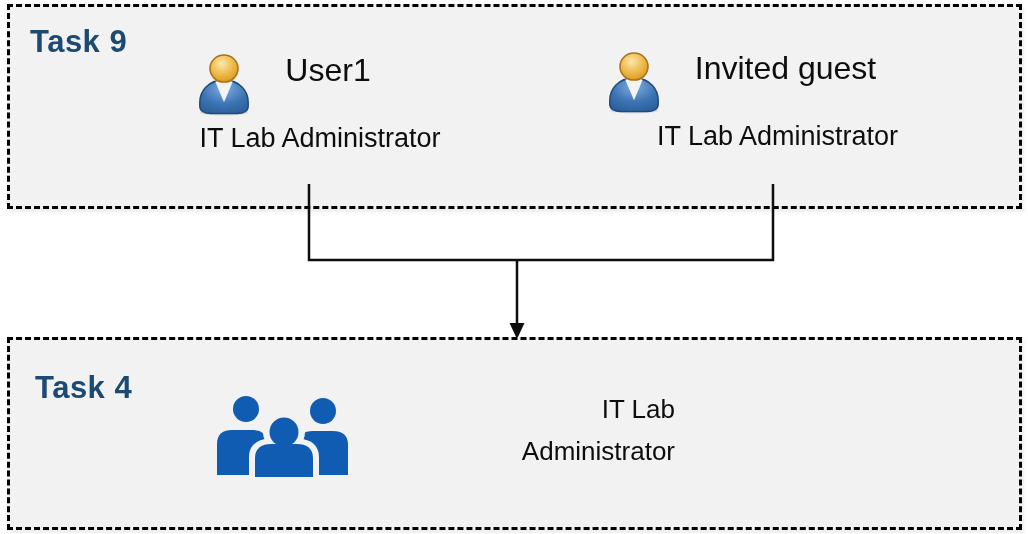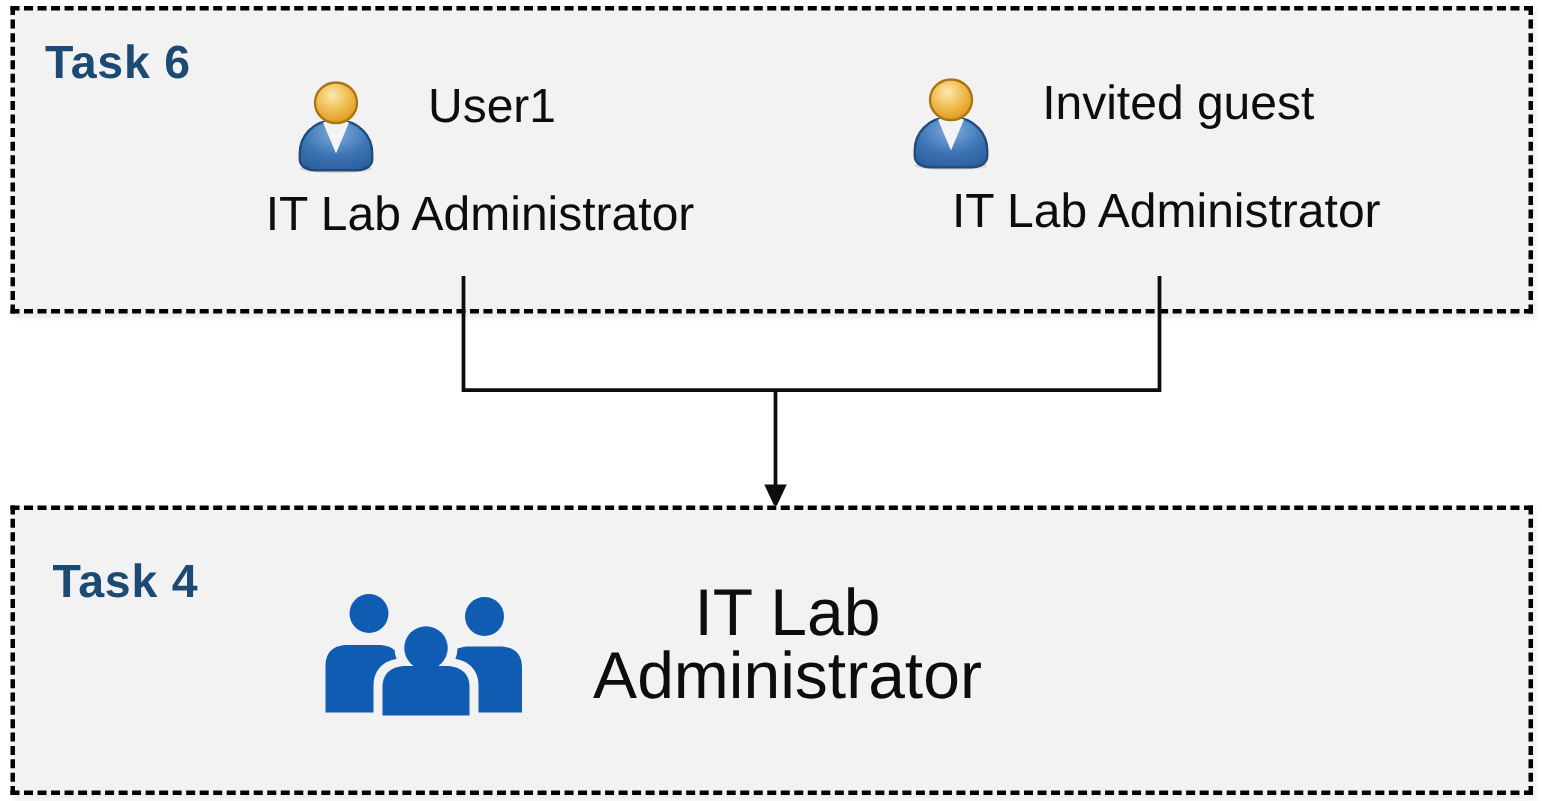--- a/index.html
+++ b/index.html
@@ -93,7 +93,7 @@
 <div class="canvas">
 
   <div class="task-box task1"></div>
-  <div class="task-label task1-label">Task 6</div>
+  <div class="task-label task1-label">Task 9</div>
 
   <div class="person-group left">
     <div class="person-row">

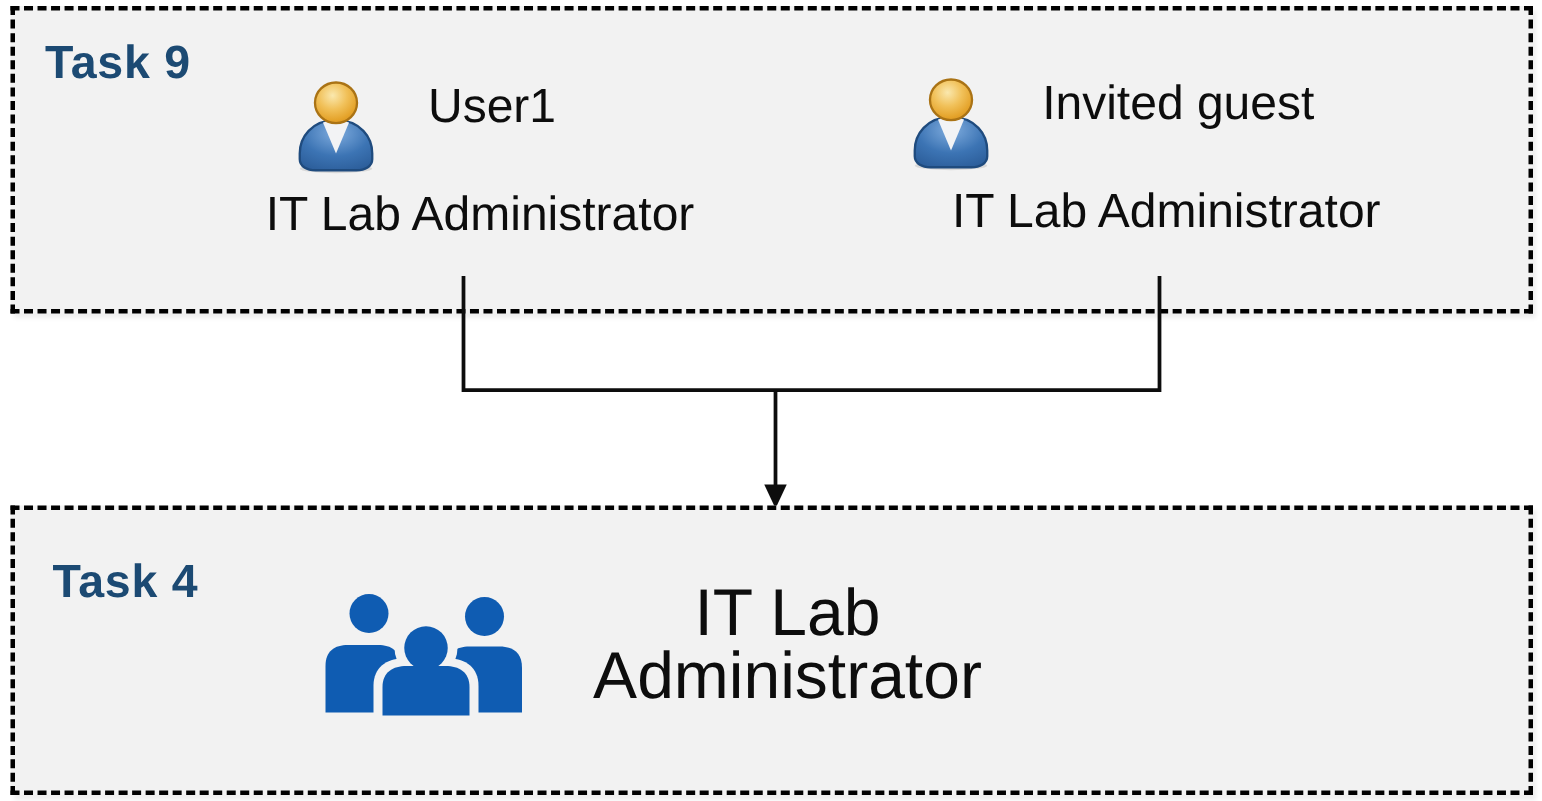--- a/index.html
+++ b/index.html
@@ -55,7 +55,7 @@
     white-space: nowrap;
   }
   .person-role {
-    font-size: 32px;
+    font-size: 27px;
     color: #0D0D0D;
     margin-top: 3px;
     white-space: nowrap;

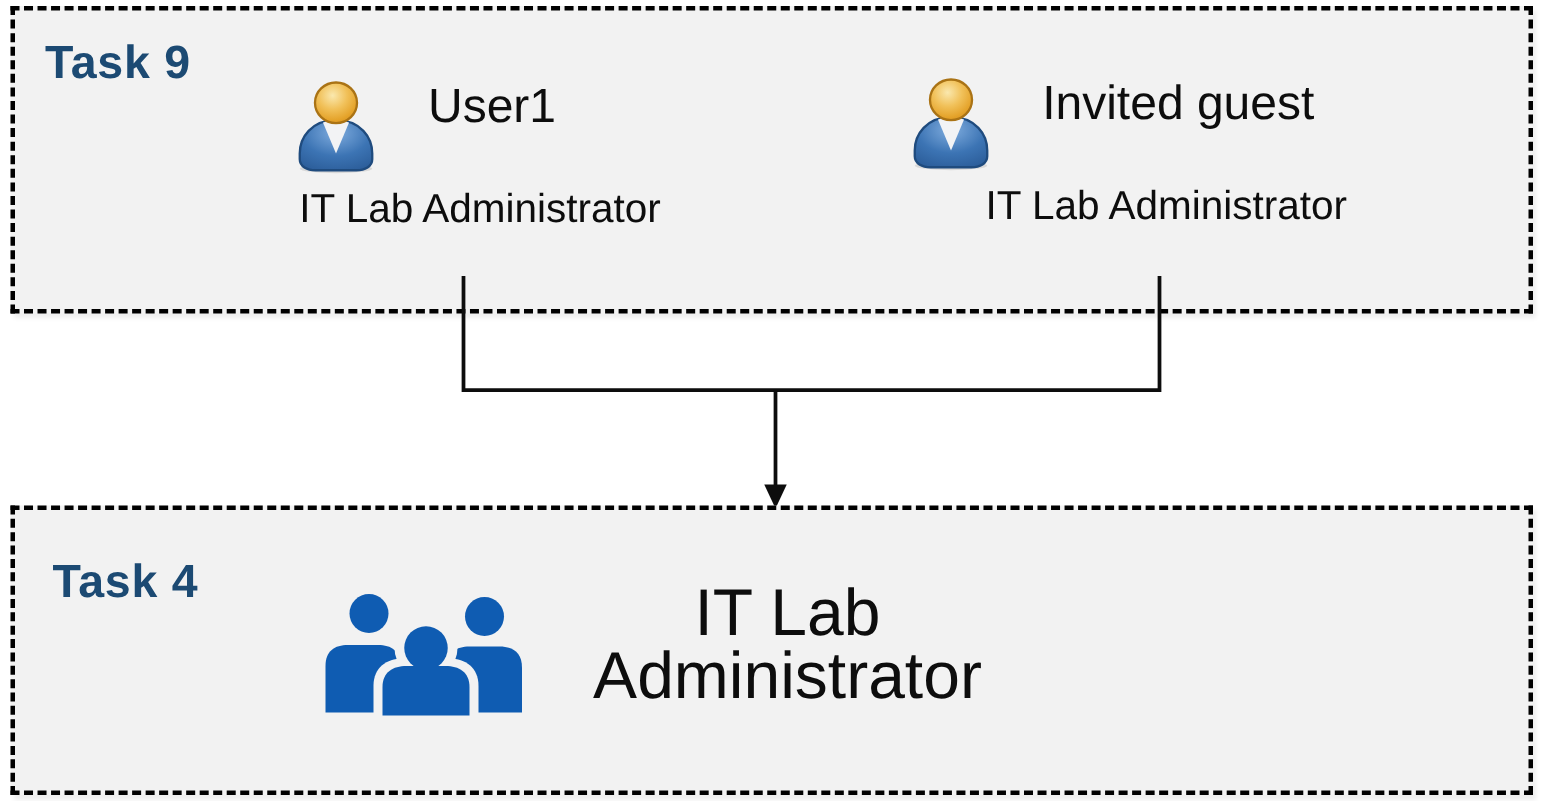--- a/index.html
+++ b/index.html
@@ -81,8 +81,8 @@
     left: 375px;
     top: 388px;
     width: 300px;
-    text-align: center;
-    font-size: 44px;
+    text-align: right;
+    font-size: 26px;
     line-height: 42px;
     color: #0D0D0D;
   }

